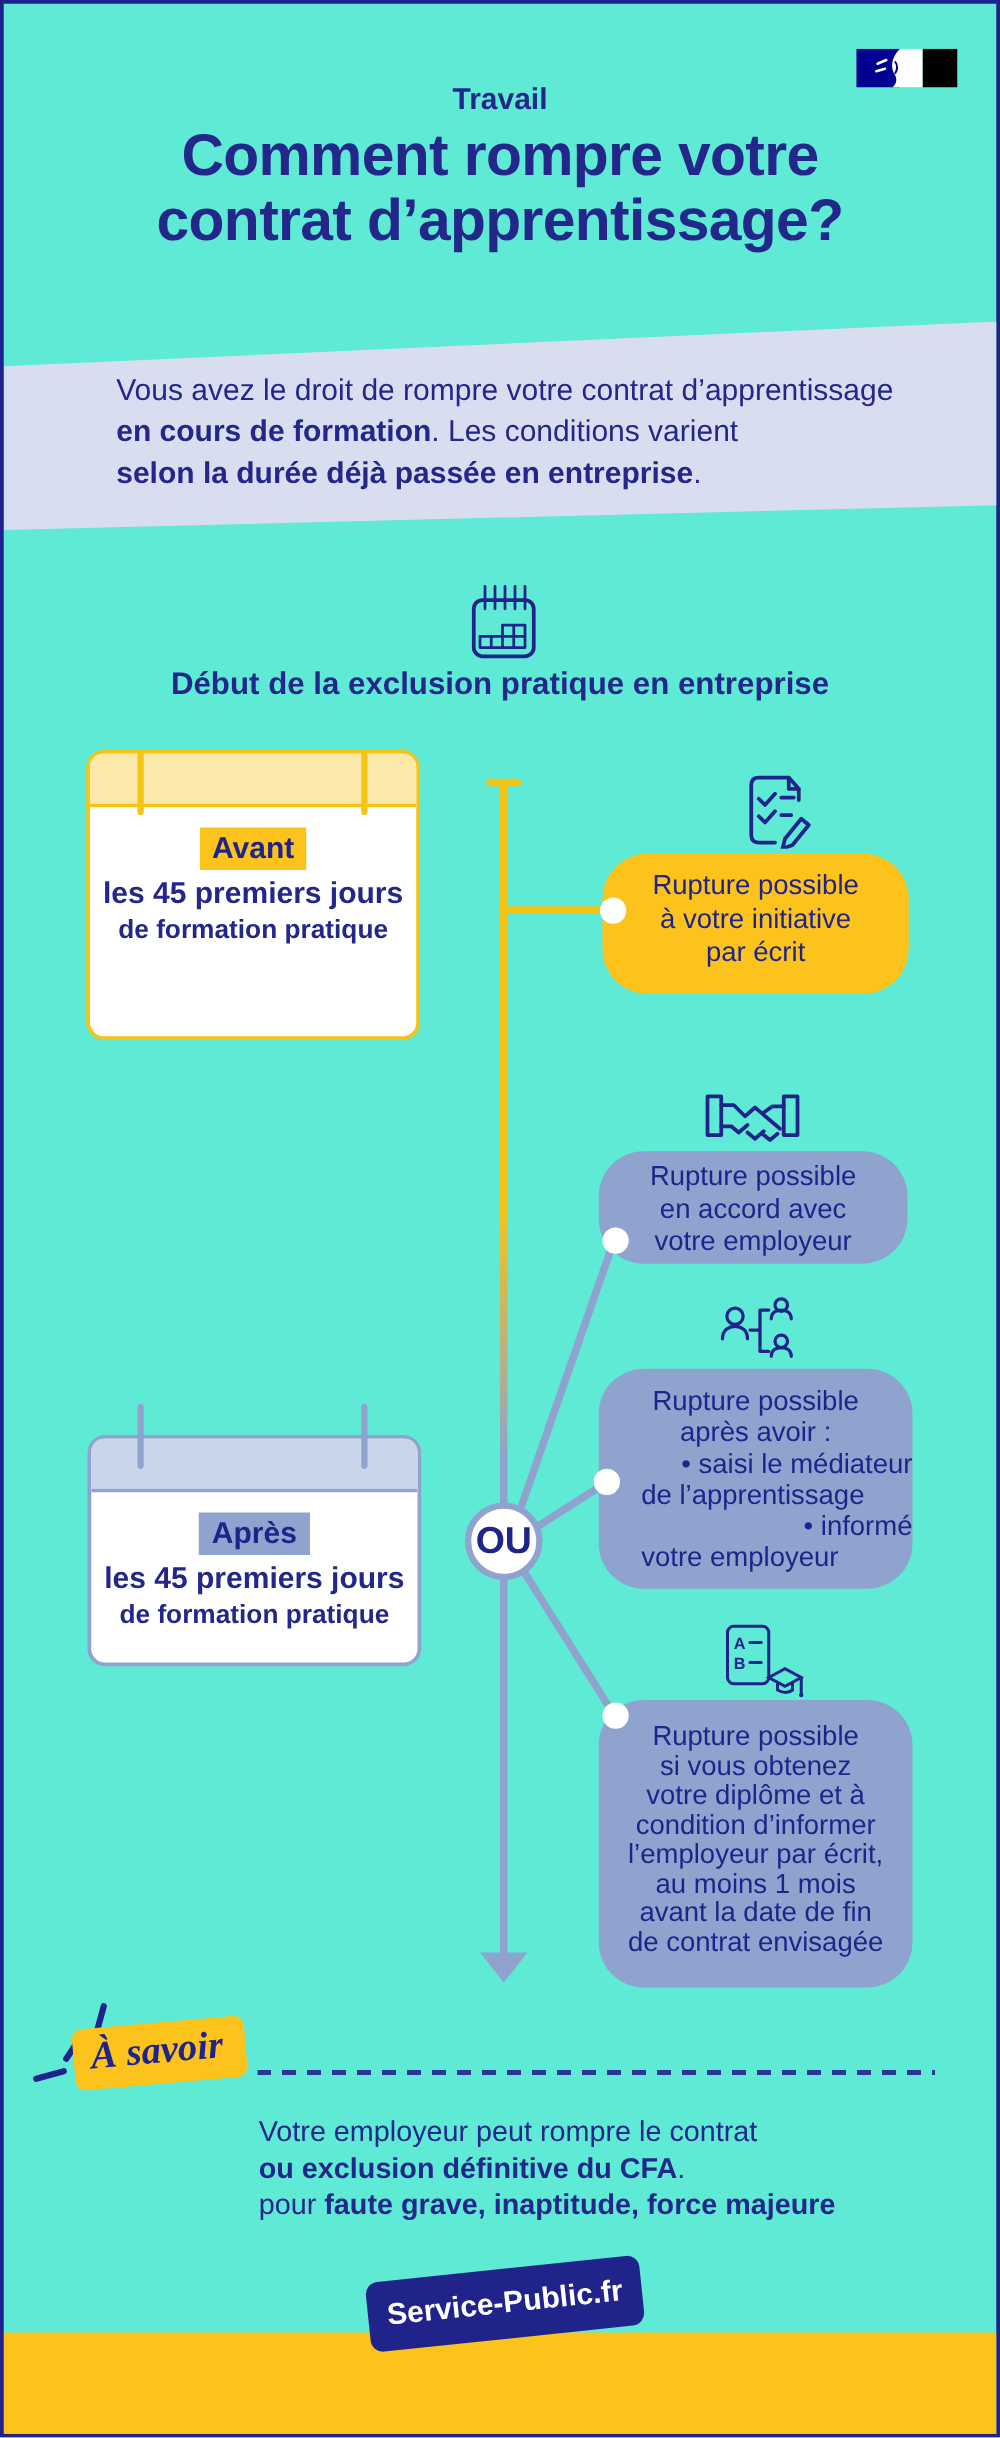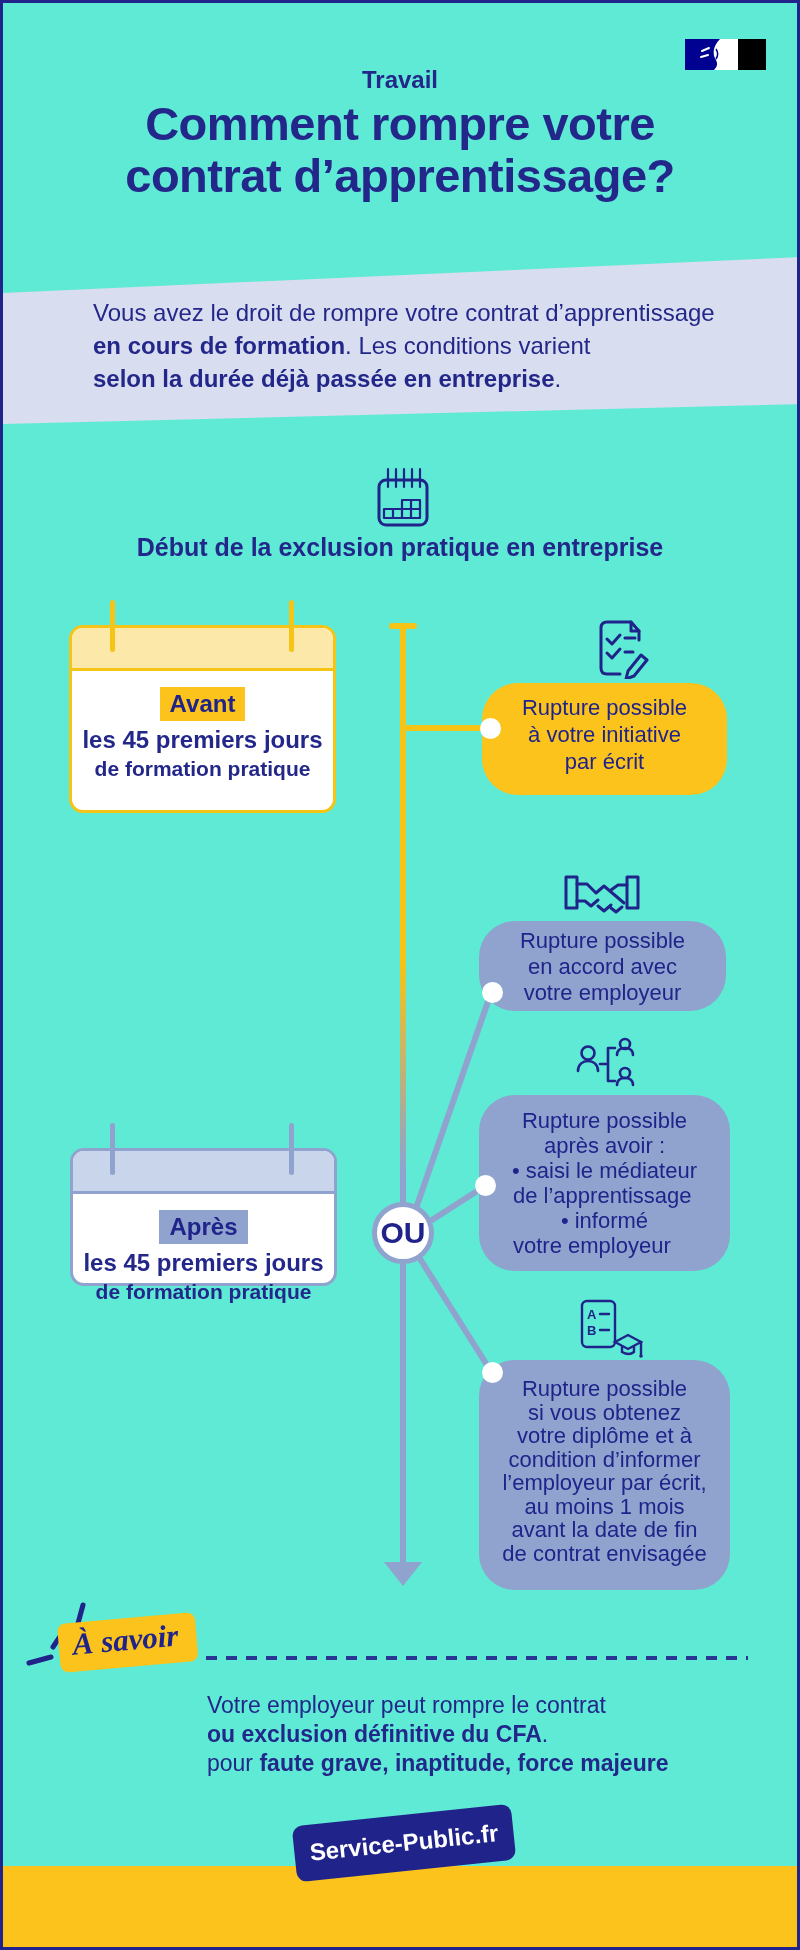--- a/index.html
+++ b/index.html
@@ -34,7 +34,7 @@
   .connectors{left:0;top:0;z-index:1;pointer-events:none;}
   
   .card{width:267px;border-radius:14px;background:#fff;text-align:center;z-index:2;box-sizing:border-box;}
-  .card-avant{left:66px;top:622px;height:188px;border:3px solid var(--yellow-b);}
+  .card-avant{left:66px;top:597px;height:232px;border:3px solid var(--yellow-b);}
   .card-apres{left:67px;top:1145px;height:138px;border:3px solid var(--blue);}
   .card-header{height:40px;border-radius:10px 10px 0 0;}
   .card-avant .card-header{background:var(--pale-yellow);border-bottom:3px solid var(--yellow-b);}

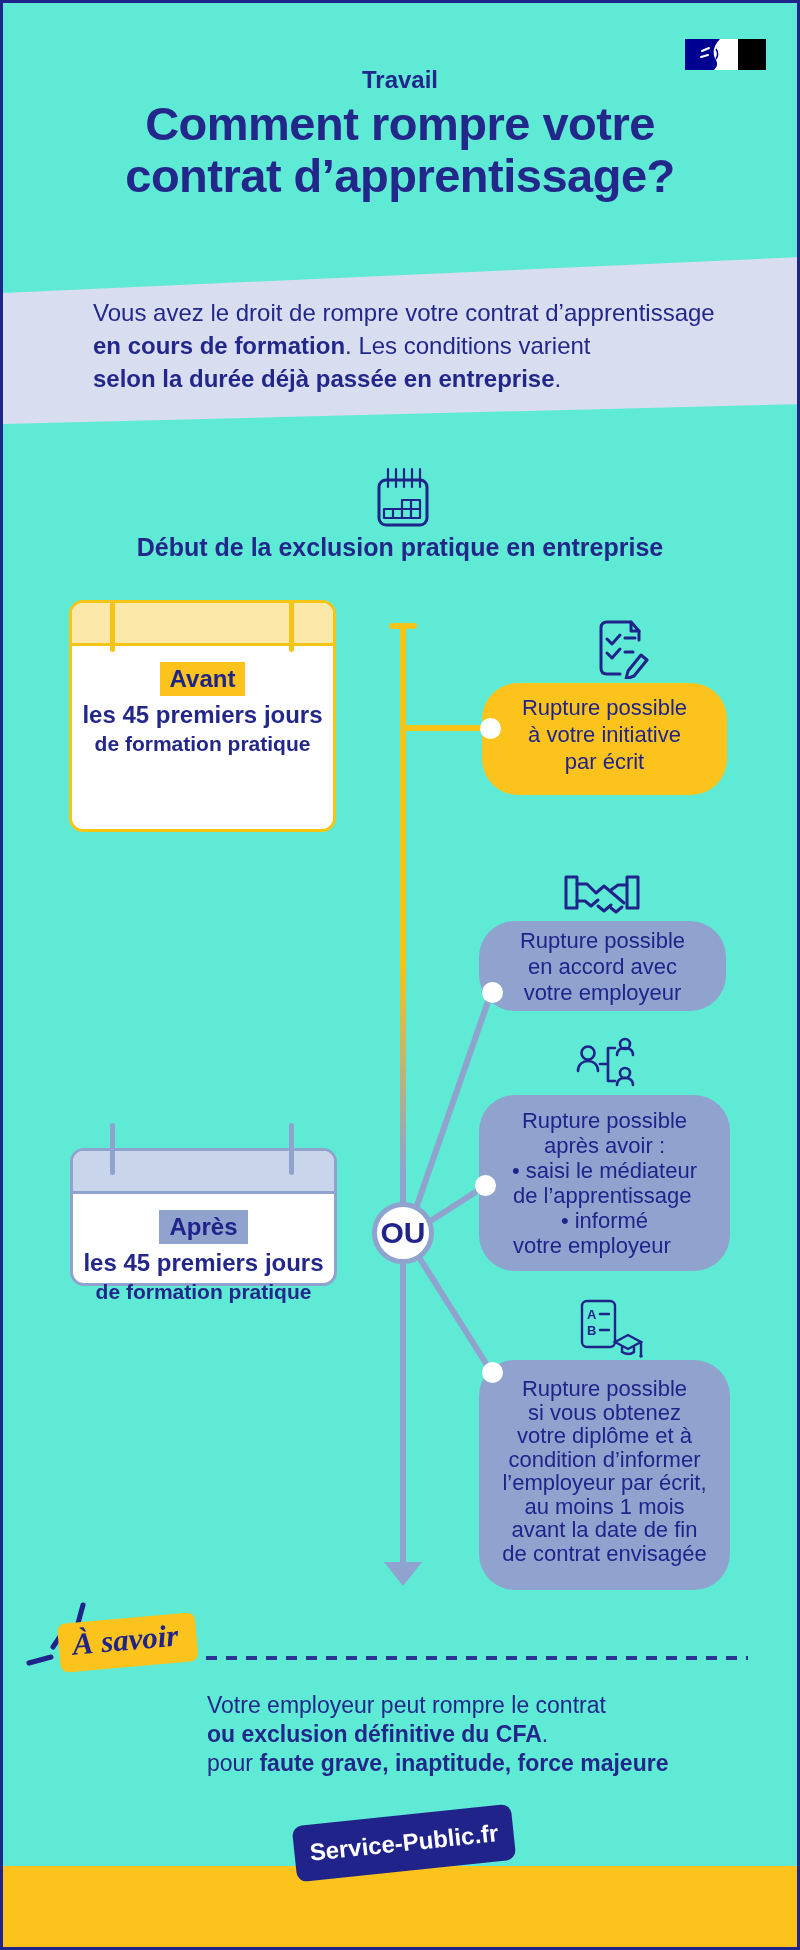--- a/index.html
+++ b/index.html
@@ -51,7 +51,7 @@
   .bubble.b1{left:476px;top:918px;width:247px;height:90px;background:var(--blue);font-size:22px;line-height:26px;padding-top:7px;}
   .bubble.b2{left:476px;top:1092px;width:251px;height:176px;background:var(--blue);font-size:22px;line-height:25px;padding-top:13px;}
   .bubble.b3{left:476px;top:1357px;width:251px;height:230px;background:var(--blue);font-size:22px;line-height:23.5px;padding-top:17px;}
-  .bubble .bullet-first{text-align:center;}
+  .bubble .bullet-first{text-align:right;}
   .bubble .bullet-cont{text-align:left;padding-left:34px;}
   .dot{width:21px;height:21px;border-radius:50%;background:#fff;z-index:6;}
   .ou{left:369px;top:1199px;width:62px;height:62px;border-radius:50%;background:#fff;border:5px solid var(--blue);

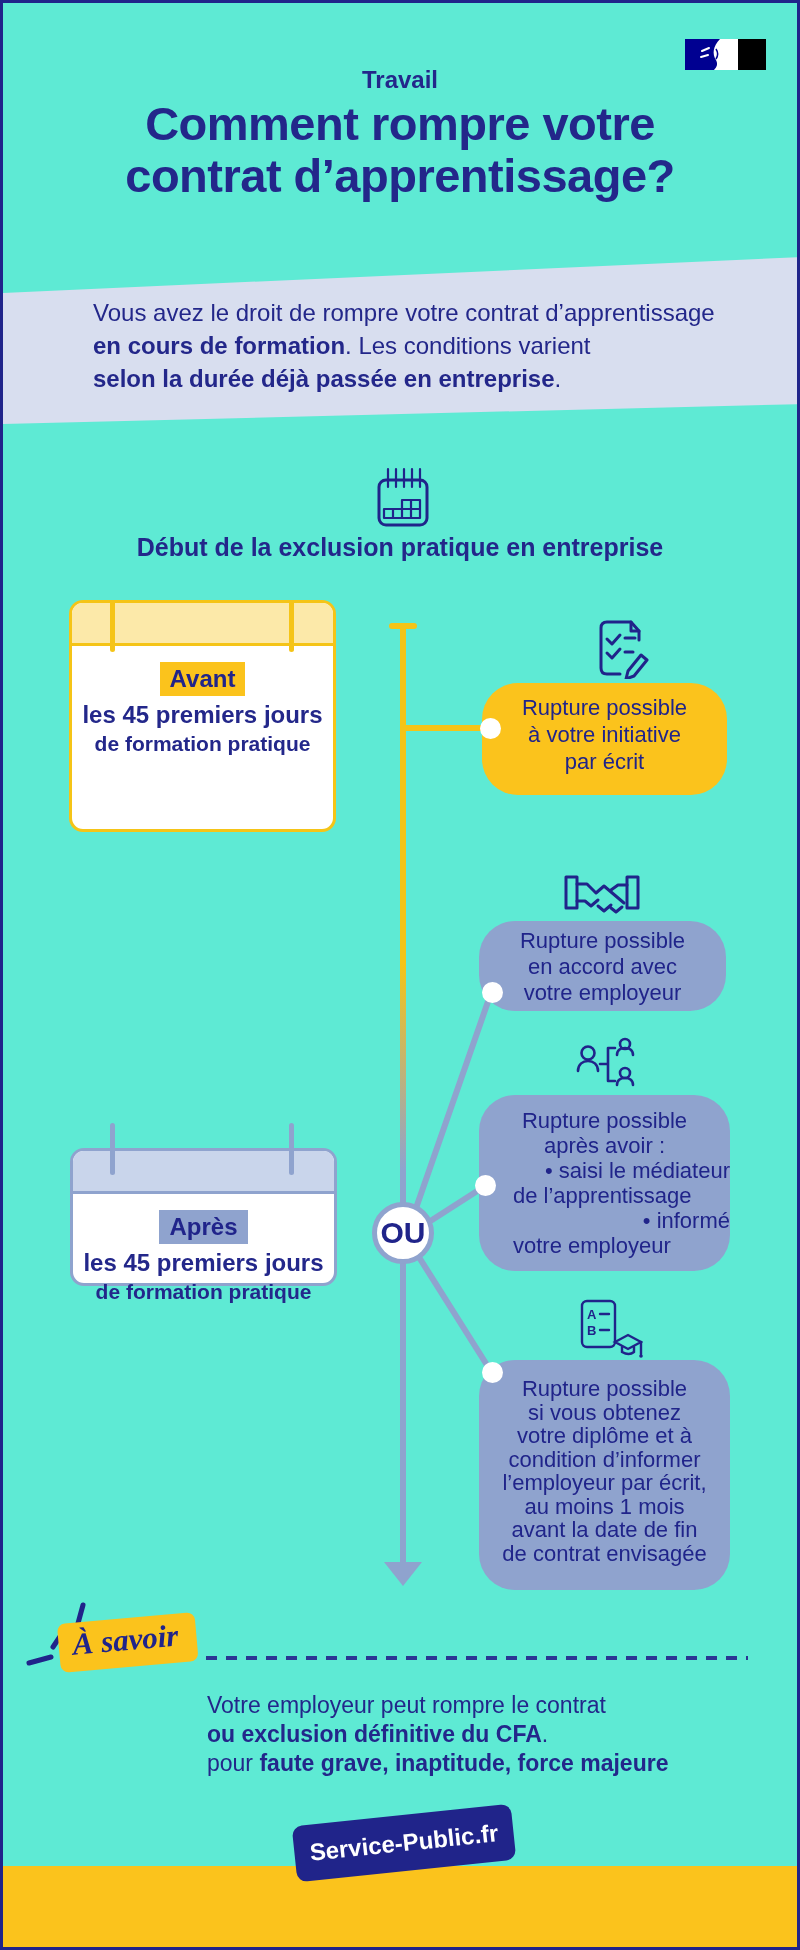--- a/index.html
+++ b/index.html
@@ -35,7 +35,7 @@
   
   .card{width:267px;border-radius:14px;background:#fff;text-align:center;z-index:2;box-sizing:border-box;}
   .card-avant{left:66px;top:597px;height:232px;border:3px solid var(--yellow-b);}
-  .card-apres{left:67px;top:1145px;height:138px;border:3px solid var(--blue);}
+  .card-apres{left:67px;top:1145px;height:185px;border:3px solid var(--blue);}
   .card-header{height:40px;border-radius:10px 10px 0 0;}
   .card-avant .card-header{background:var(--pale-yellow);border-bottom:3px solid var(--yellow-b);}
   .card-apres .card-header{background:var(--pale-blue);border-bottom:3px solid var(--blue);}

